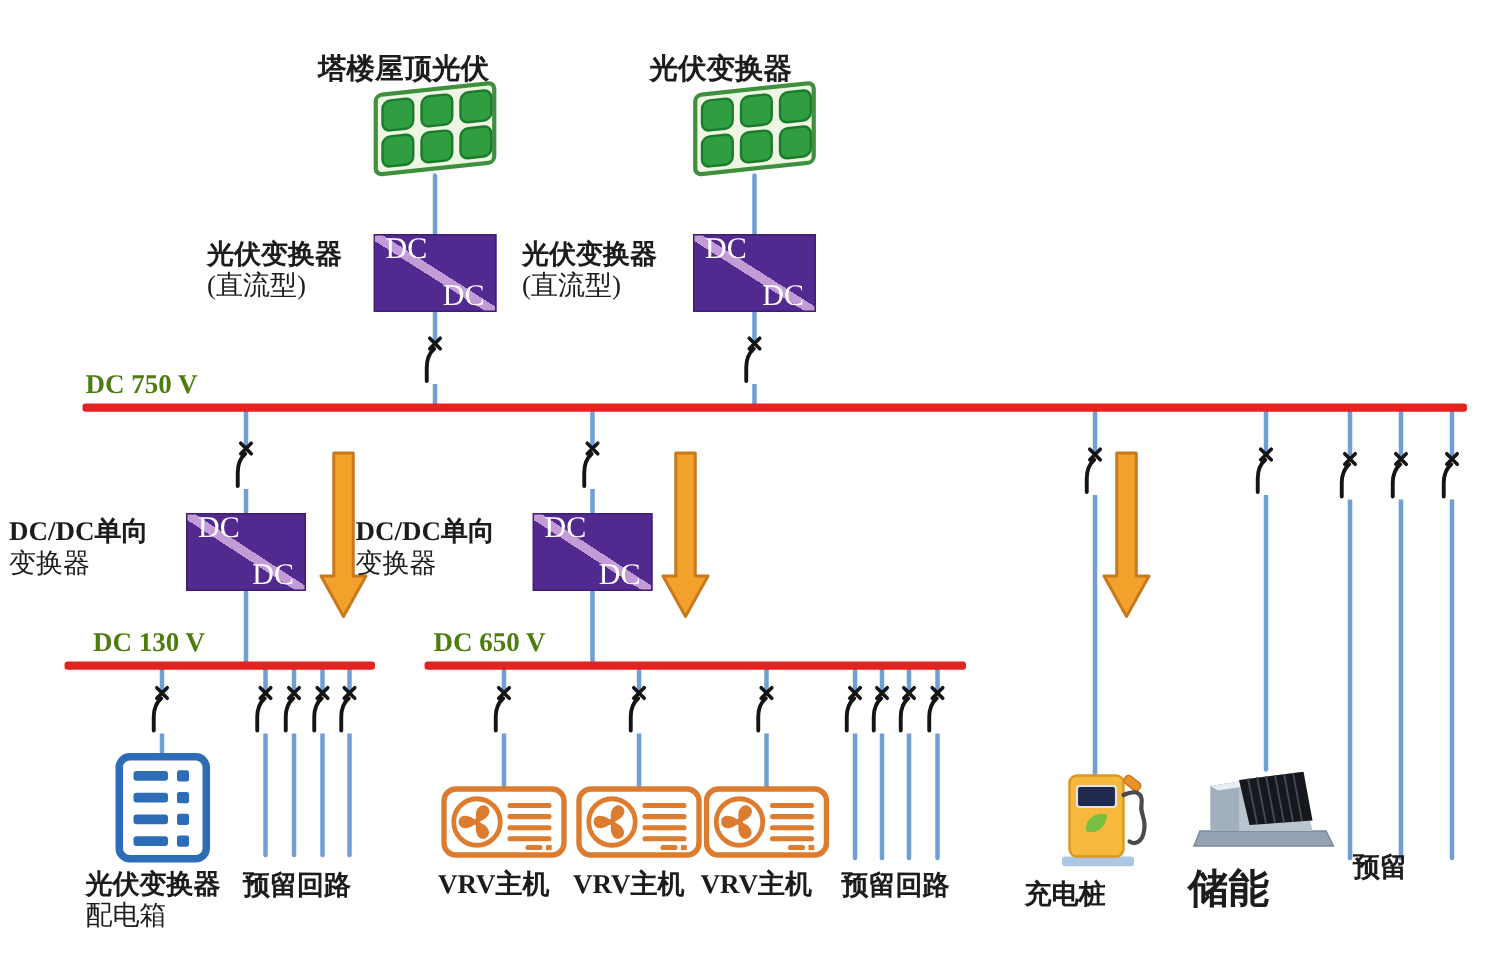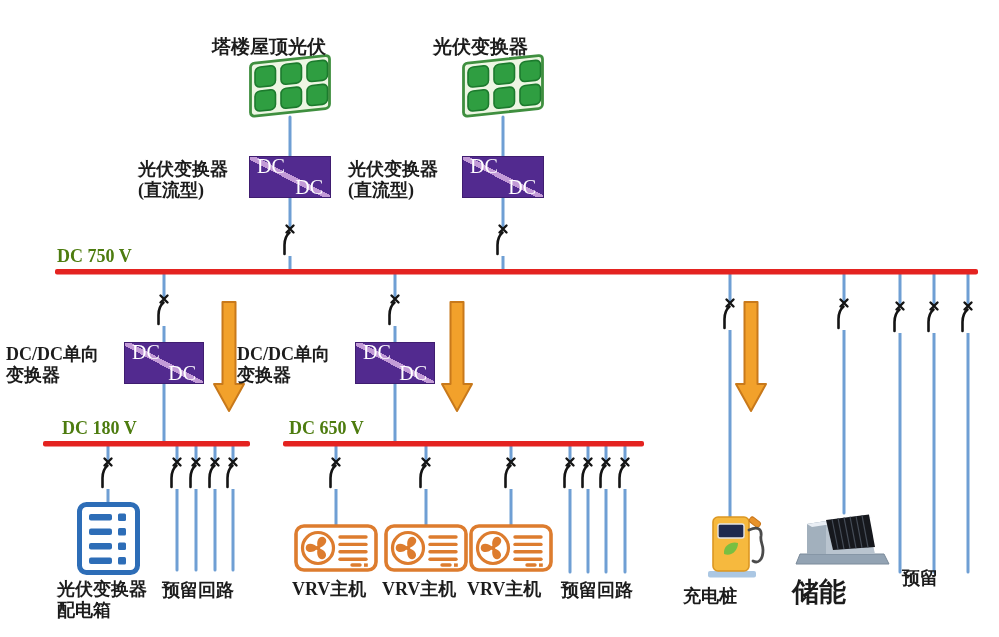--- a/index.html
+++ b/index.html
@@ -10,7 +10,7 @@
        text-align:left;white-space:nowrap;}
   .lbl .l2{font-weight:700;}
   .buslbl{position:absolute;font-weight:700;font-size:18px;color:#4d7c0f;white-space:nowrap;}
-  .convbox{position:absolute;width:82px;height:42px;background:
+  .convbox{position:absolute;width:82px;height:52px;background:
       linear-gradient(to top right, rgba(0,0,0,0) 46%, #c39bd7 46%, #c39bd7 53%, rgba(0,0,0,0) 53%),#522a8f;
       box-shadow:0 0 0 1px #3f1d70 inset;}
   .convbox .dct{position:absolute;top:-1px;left:8px;font-size:20px;color:#ffffff;}

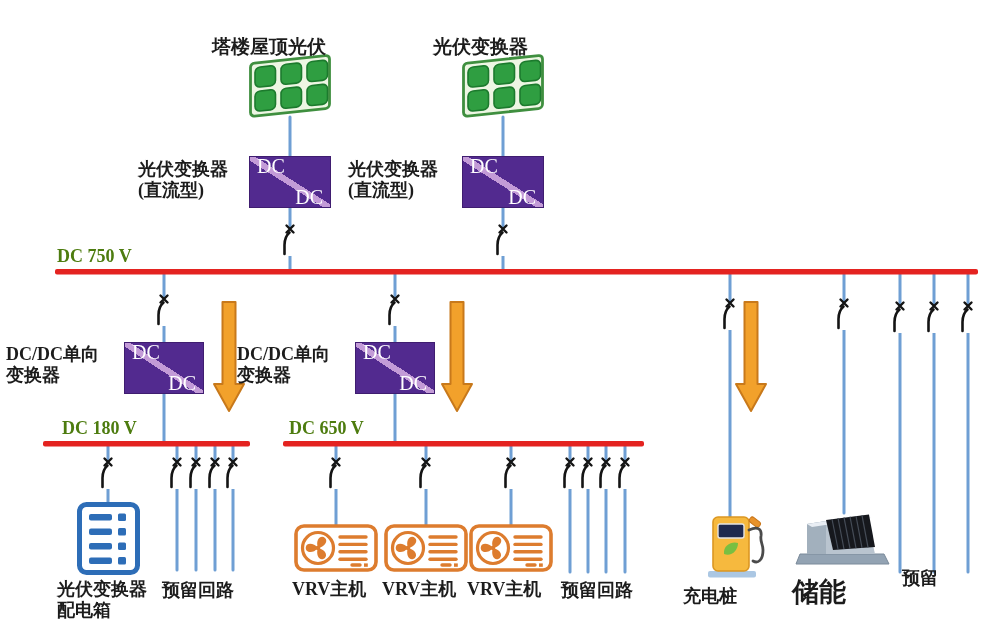--- a/index.html
+++ b/index.html
@@ -8,7 +8,7 @@
   #wiring-svg{position:absolute;left:0;top:0;}
   .lbl{position:absolute;font-weight:700;font-size:18px;color:#1c1c1c;line-height:1.16;
        text-align:left;white-space:nowrap;}
-  .lbl .l2{font-weight:700;}
+  .lbl .l2{font-weight:400;}
   .buslbl{position:absolute;font-weight:700;font-size:18px;color:#4d7c0f;white-space:nowrap;}
   .convbox{position:absolute;width:82px;height:52px;background:
       linear-gradient(to top right, rgba(0,0,0,0) 46%, #c39bd7 46%, #c39bd7 53%, rgba(0,0,0,0) 53%),#522a8f;

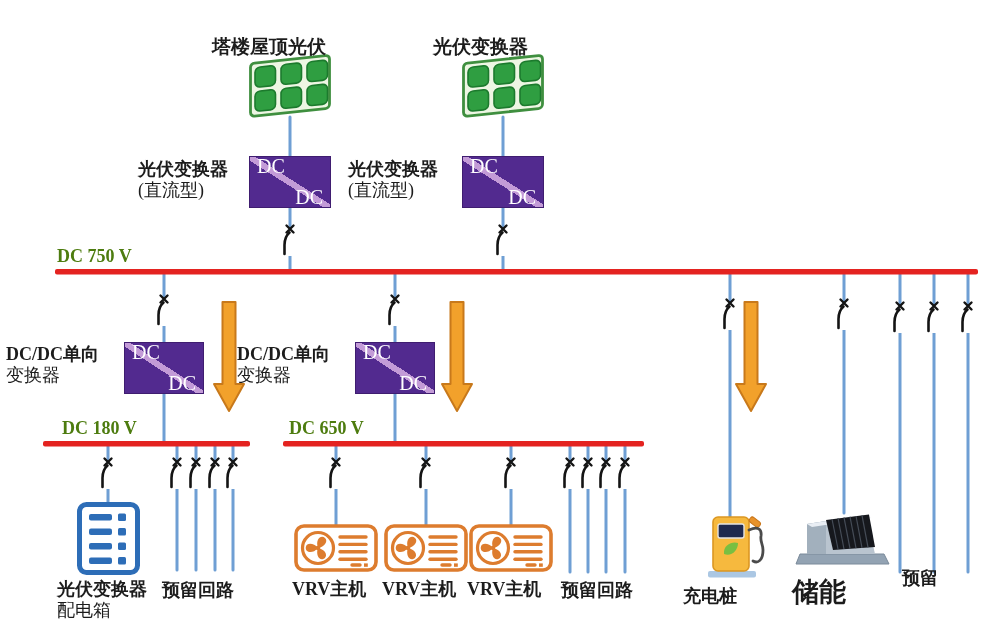--- a/index.html
+++ b/index.html
@@ -196,7 +196,7 @@
   </div>
 
   <div class="buslbl" style="left:57px;top:246px;">DC 750 V</div>
-  <div class="buslbl" style="left:62px;top:418px;">DC 180 V</div>
+  <div class="buslbl" style="left:62px;top:418px;">DC 130 V</div>
   <div class="buslbl" style="left:289px;top:418px;">DC 650 V</div>
 
   <div class="lbl" style="left:6px;top:344px;width:116px;">

